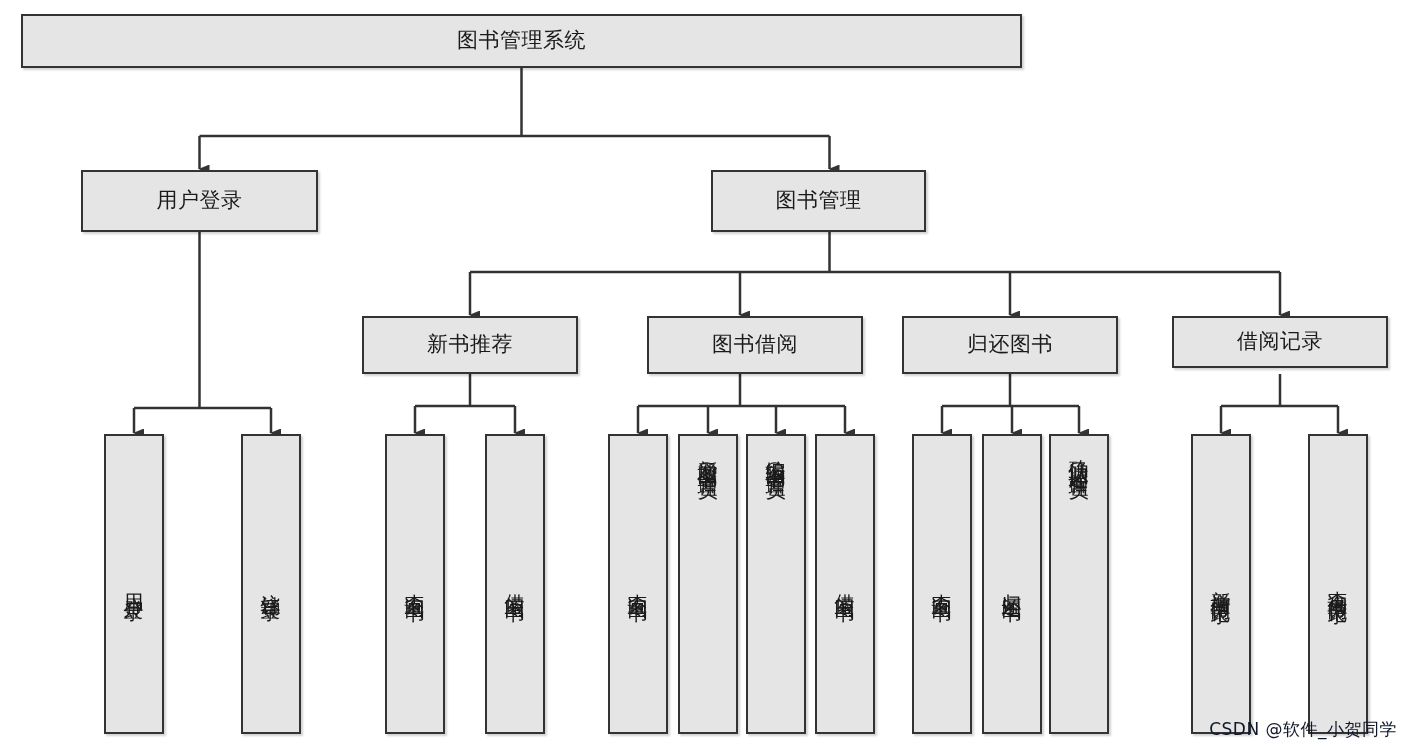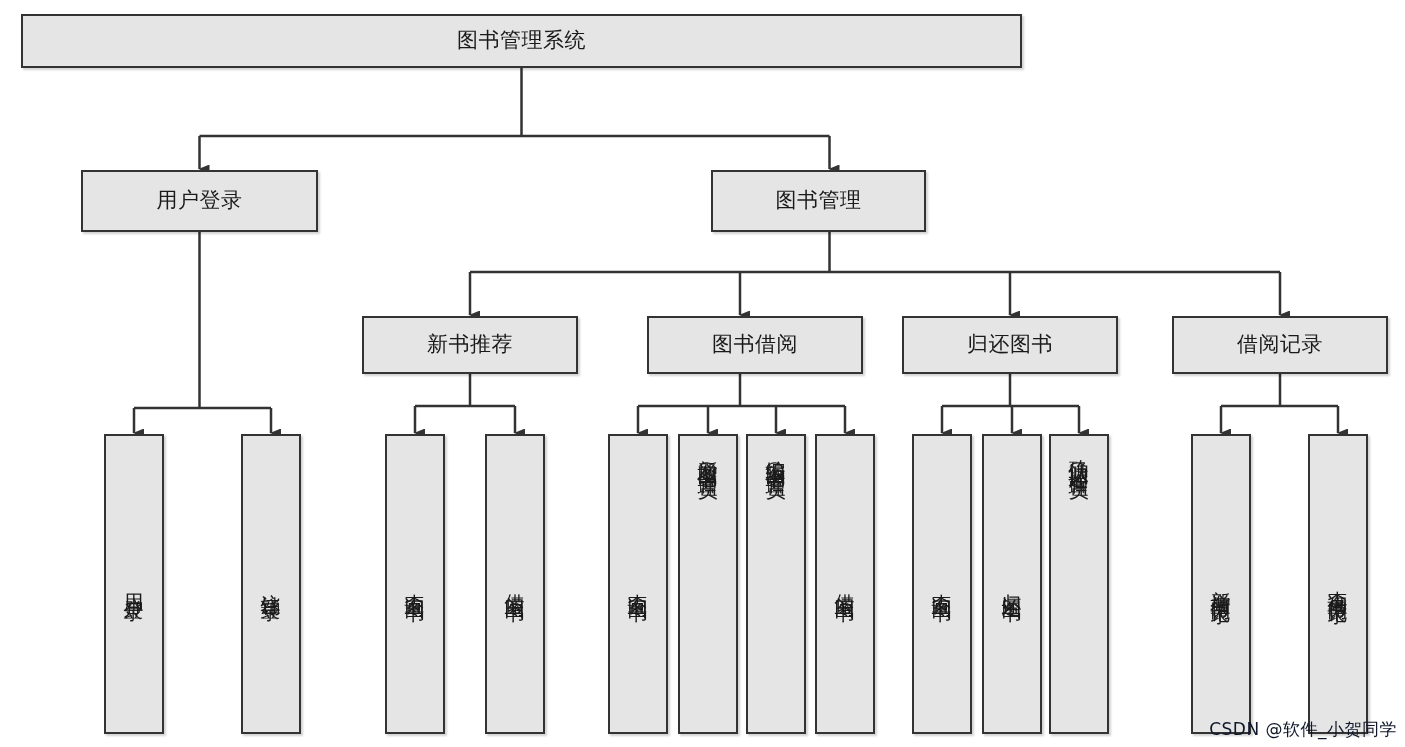--- a/index.html
+++ b/index.html
@@ -136,7 +136,7 @@
       <div class="node" style="left: 902px; top: 316px; width: 216px; height: 58px;">
         <span class="node-label">归还图书</span>
       </div>
-      <div class="node" style="left: 1172px; top: 316px; width: 216px; height: 58px;">
+      <div class="node" style="left: 1172px; top: 316px; width: 216px; height: 52px;">
         <span class="node-label">借阅记录</span>
       </div>
       <div class="node vertical centered" style="left: 104px; top: 434px; width: 60px; height: 300px;">

